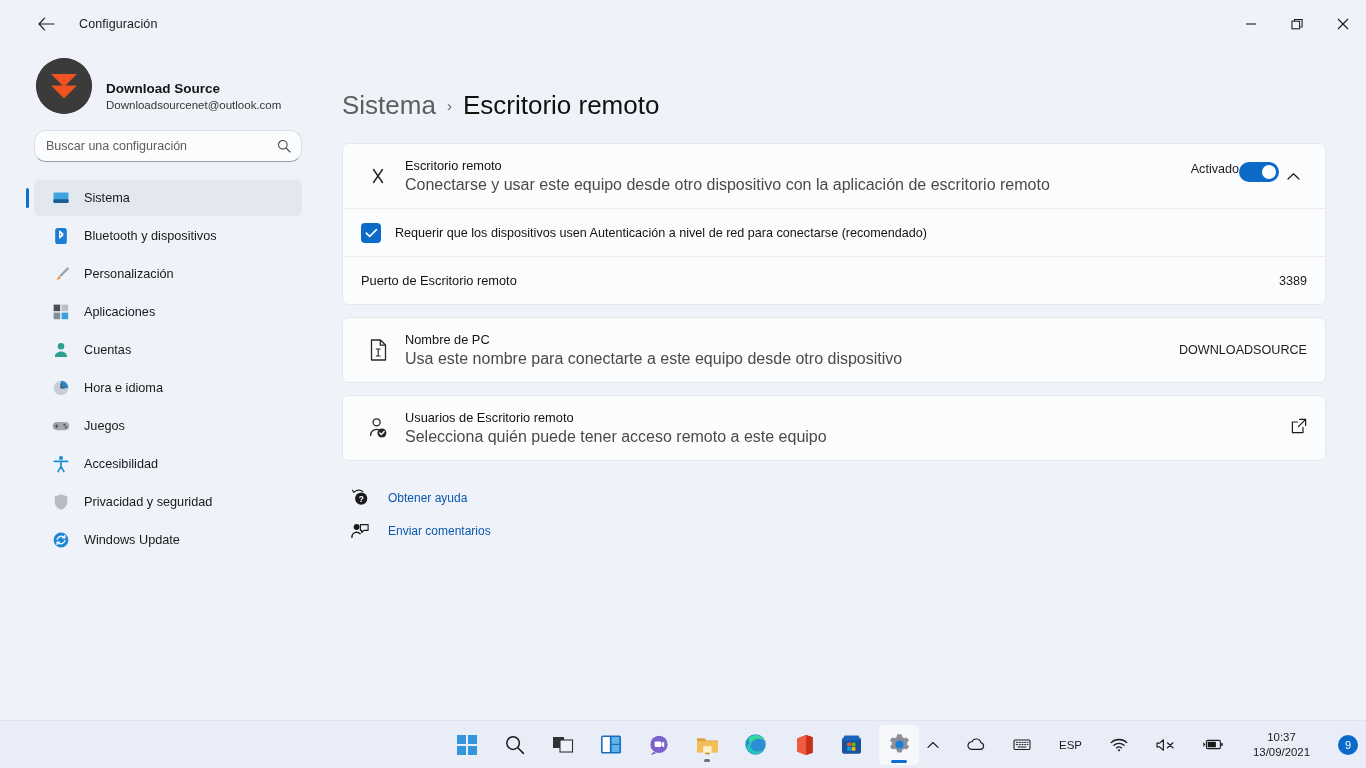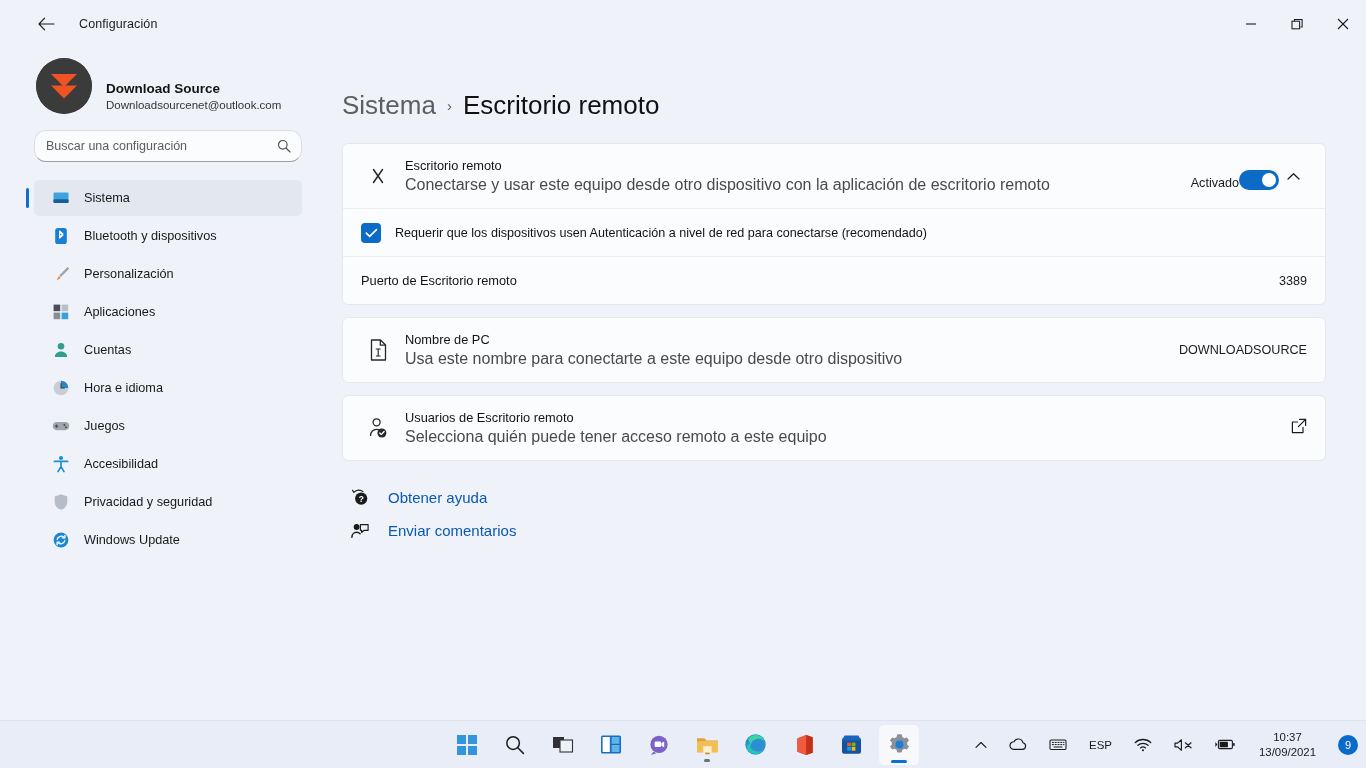--- a/index.html
+++ b/index.html
@@ -130,7 +130,7 @@
   .row-text { display:flex; flex-direction:column; gap:3px; min-width:0; }
   .row-title { font-size:12.8px; color:#131313; }
   .row-sub { font-size:16px; color:#4a4a4a; }
-  .row-right { margin-left:auto; display:flex; align-items:flex-end; }
+  .row-right { margin-left:auto; display:flex; align-items:flex-start; }
   .row-value { font-size:12.6px; color:#1b1b1b; }
   .toggle-label { font-size:12.6px; color:#1b1b1b; }
 

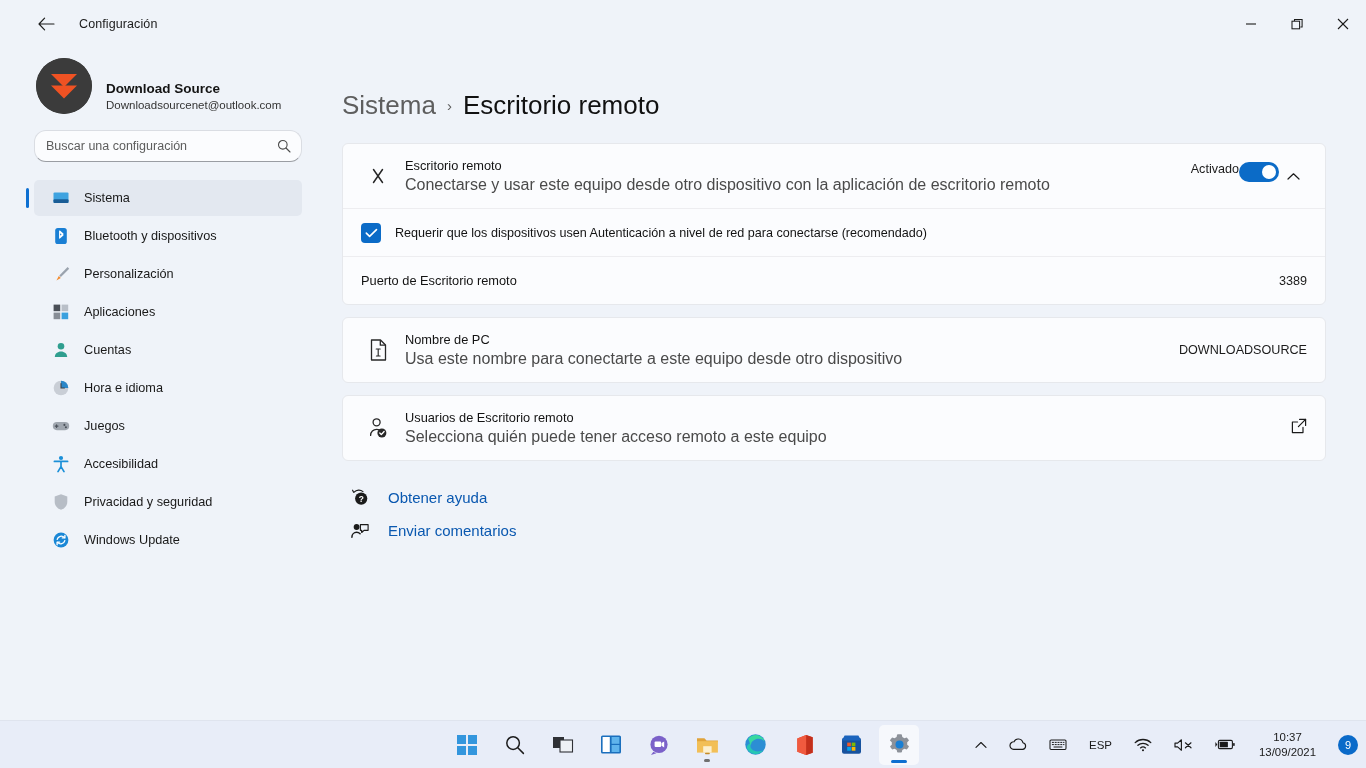--- a/index.html
+++ b/index.html
@@ -160,7 +160,7 @@
     height:33px; cursor:pointer; width:max-content;
   }
   .helplink-ico { width:20px; display:flex; align-items:center; justify-content:center; }
-  .helplink-text { font-size:15px; color:#0a58b0; }
+  .helplink-text { font-size:12px; color:#0a58b0; }
 
   
   .taskbar {

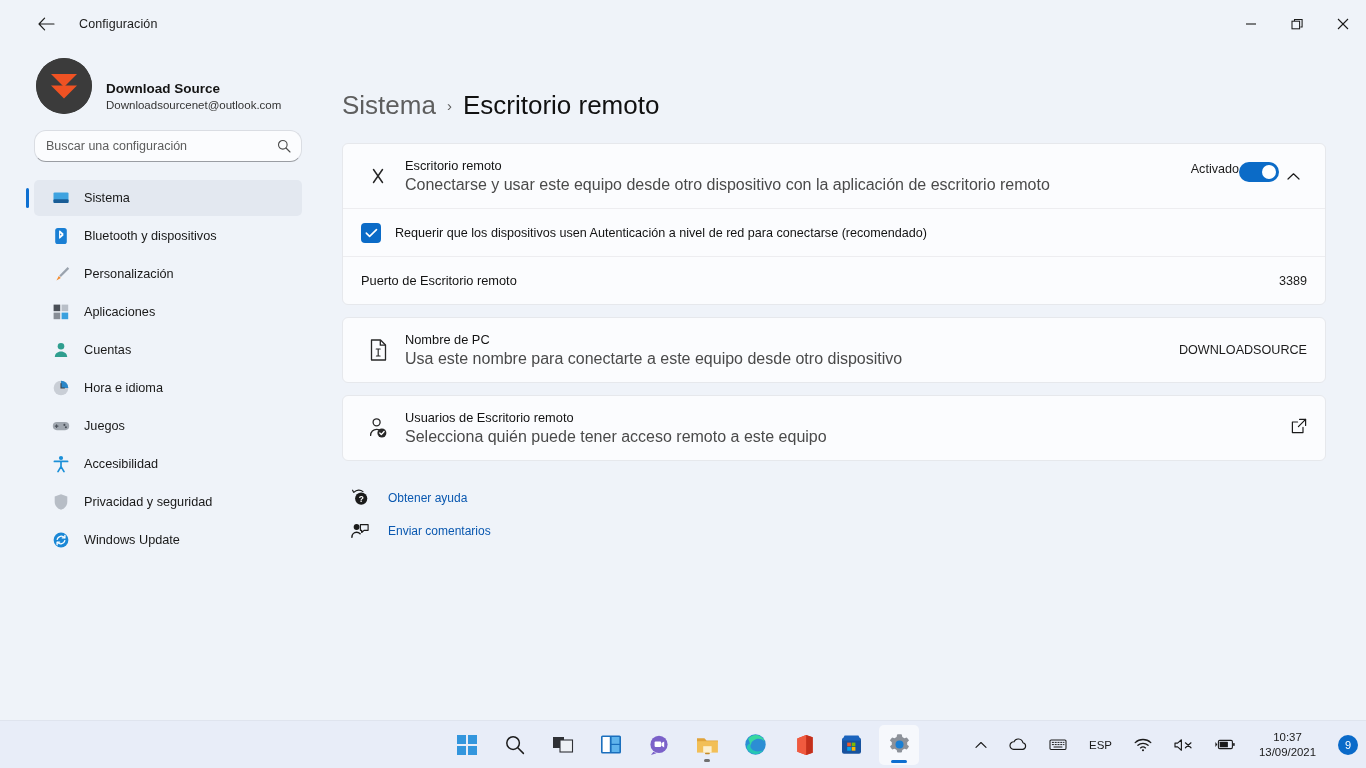--- a/index.html
+++ b/index.html
@@ -188,7 +188,7 @@
     width:6px; height:3px; border-radius:2px; background:#707070;
   }
   .tray {
-    position:absolute; right:8px; display:flex; align-items:center; gap:8px; height:48px;
+    position:absolute; right:8px; display:flex; align-items:center; gap:14px; height:48px;
   }
   .tray-item {
     height:36px; padding:0 7px; display:flex; align-items:center; justify-content:center;

